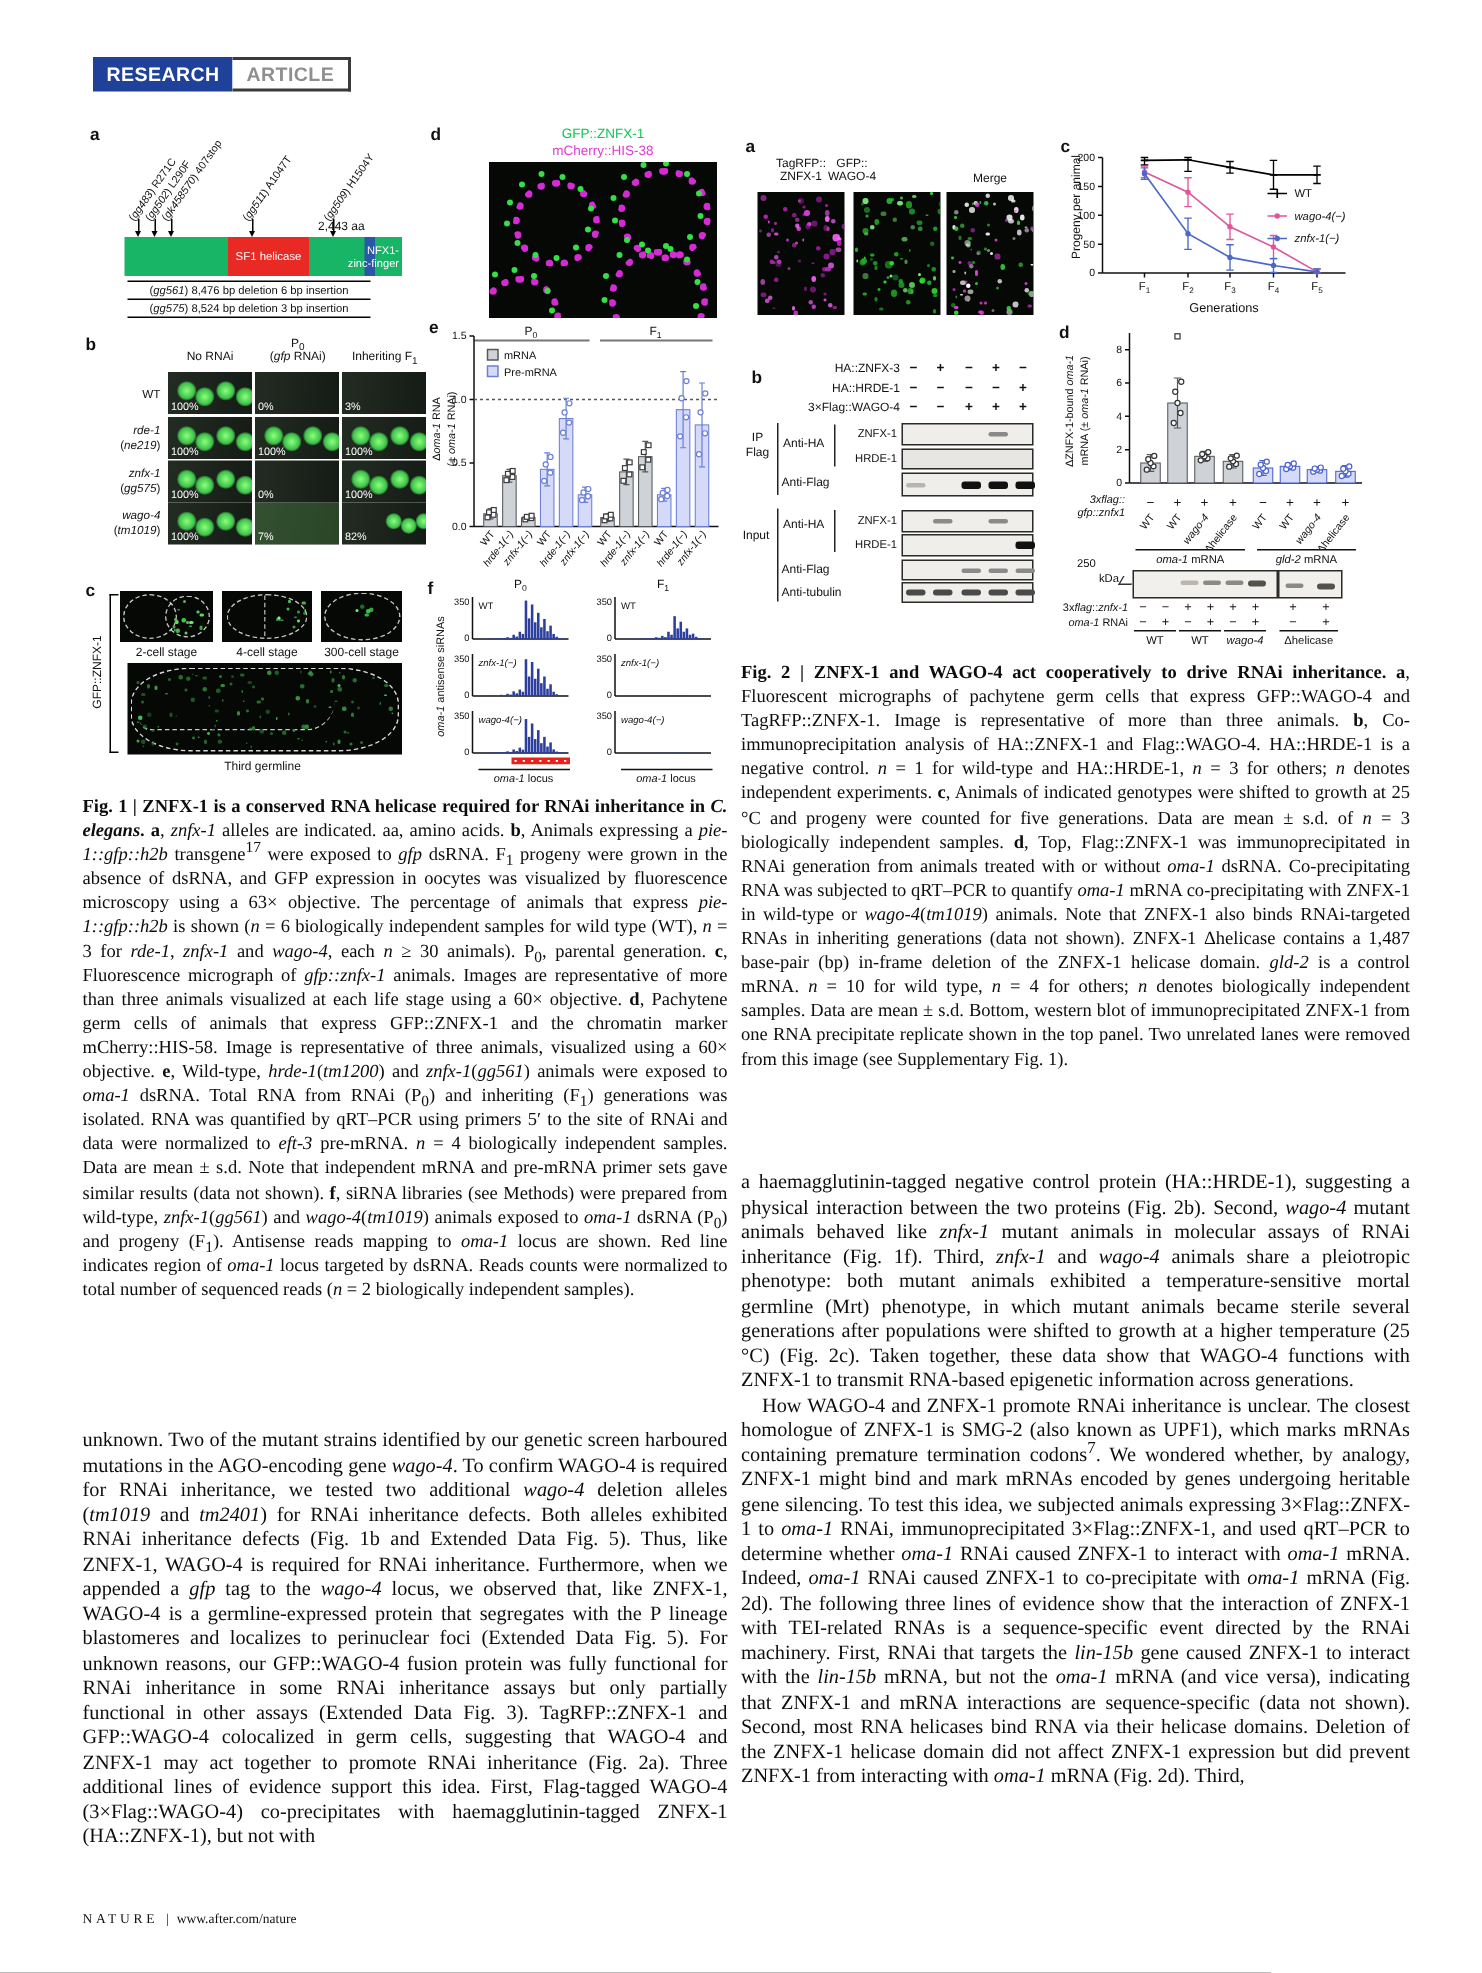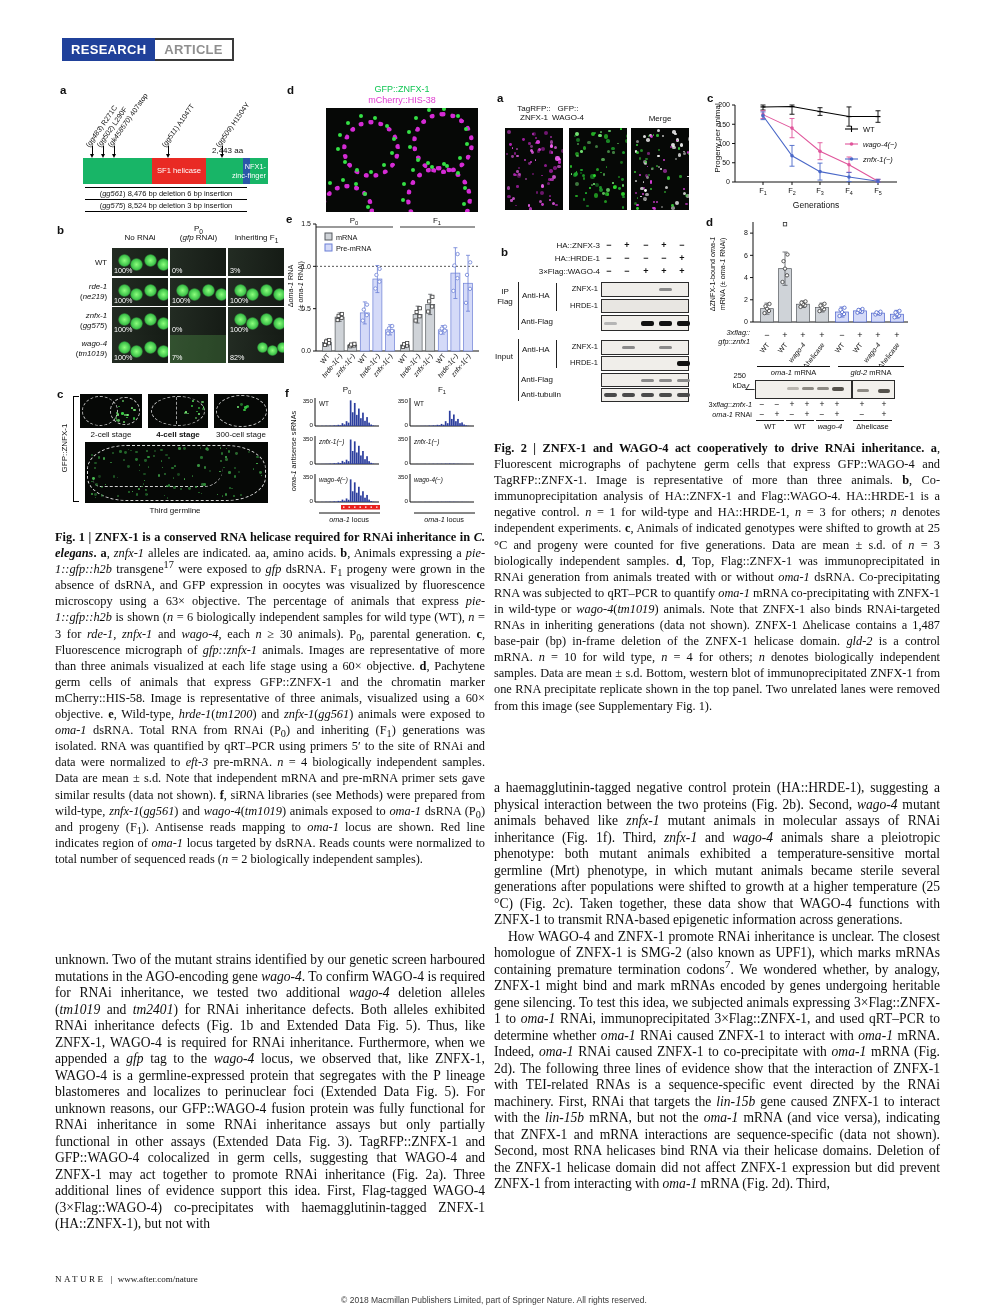--- a/index.html
+++ b/index.html
@@ -1221,7 +1221,7 @@
       <div style="position: absolute; left: 838px; top: 366px; width: 66px; height: 1px; background: rgb(17, 17, 17);"></div>
       <div style="position: absolute; left: 757px; top: 368px; width: 73px; text-align: center; font-size: 7.5px;"><i>oma-1</i> mRNA</div>
       <div style="position: absolute; left: 838px; top: 368px; width: 66px; text-align: center; font-size: 7.5px;"><i>gld-2</i> mRNA</div>
-      <div style="position: absolute; left: 718px; top: 371px; width: 28px; text-align: right; font-size: 7.5px;">250</div>
+      <div style="position: absolute; left: 718px; top: 371px; width: 28px; font-size: 7.5px;">250</div>
       <div style="position: absolute; left: 718px; top: 381px; width: 28px; text-align: right; font-size: 7.5px;">kDa</div>
       <div style="position: absolute; left: 747px; top: 384px; width: 8px; height: 5px; border-bottom: 1px solid rgb(51, 51, 51); border-left: 1px solid rgb(51, 51, 51); transform: skewX(-30deg);"></div>
       <div style="position: absolute; left: 755px; top: 380px; width: 95px; height: 17px; border: 1px solid rgb(43, 43, 43); background: rgb(242, 240, 236);">

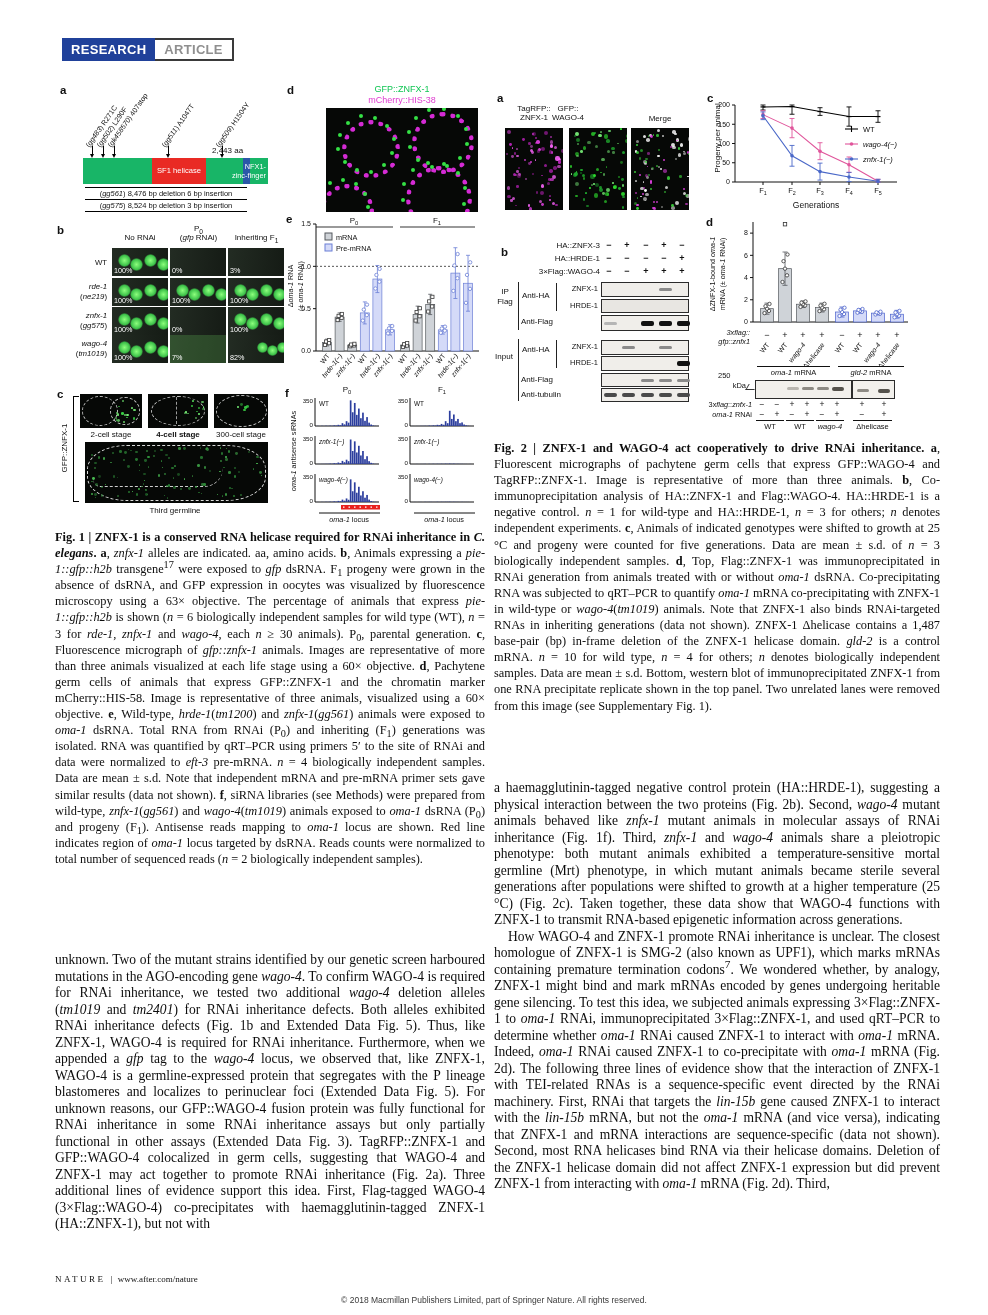--- a/index.html
+++ b/index.html
@@ -195,7 +195,7 @@
       <div class="dot" style="left: 56.3954%; top: 35.174%; width: 2.65165px; height: 2.65165px; background: rgb(62, 224, 74); opacity: 0.860213;"></div>
     </div>
   <div class="abs tc f8 nw" style="left:80px;top:430px;width:62px;">2-cell stage</div>
-  <div class="abs tc f8 nw" style="left:148px;top:430px;width:60px;font-weight:bold;">4-cell stage</div>
+  <div class="abs tc f8 nw" style="left:148px;top:430px;width:60px;">4-cell stage</div>
   <div class="abs tc f8 nw" style="left:212px;top:430px;width:58px;">300-cell stage</div>
   <div class="microb" id="adult-germline" style="left:85px;top:442px;width:183px;height:61px;">
     <div class="abs" style="left:2px;top:3px;width:177px;height:54px;border:1.5px dashed rgba(255,255,255,0.85);border-radius:40px/24px;"></div>

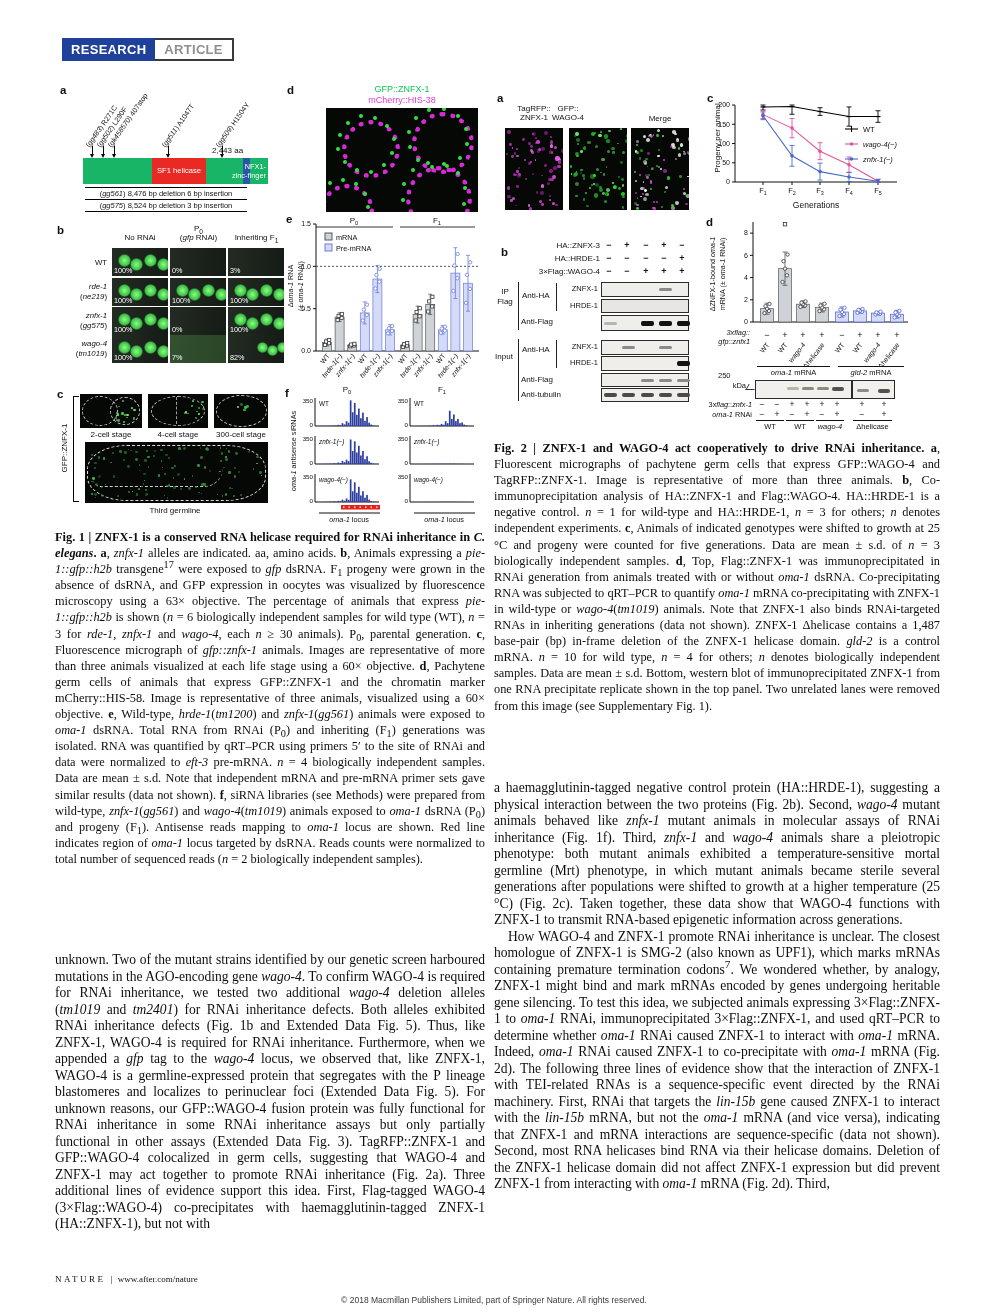--- a/index.html
+++ b/index.html
@@ -1274,7 +1274,6 @@
     <span style="margin:0 3px;">|</span>
     <span>www.after.com/nature</span>
   </div>
-  <div class="abs tc" style="left:0;top:1295px;width:988px;font-size:8.5px;color:#3a3a3a;">© 2018 Macmillan Publishers Limited, part of Springer Nature. All rights reserved.</div>
 
 </div>
 

